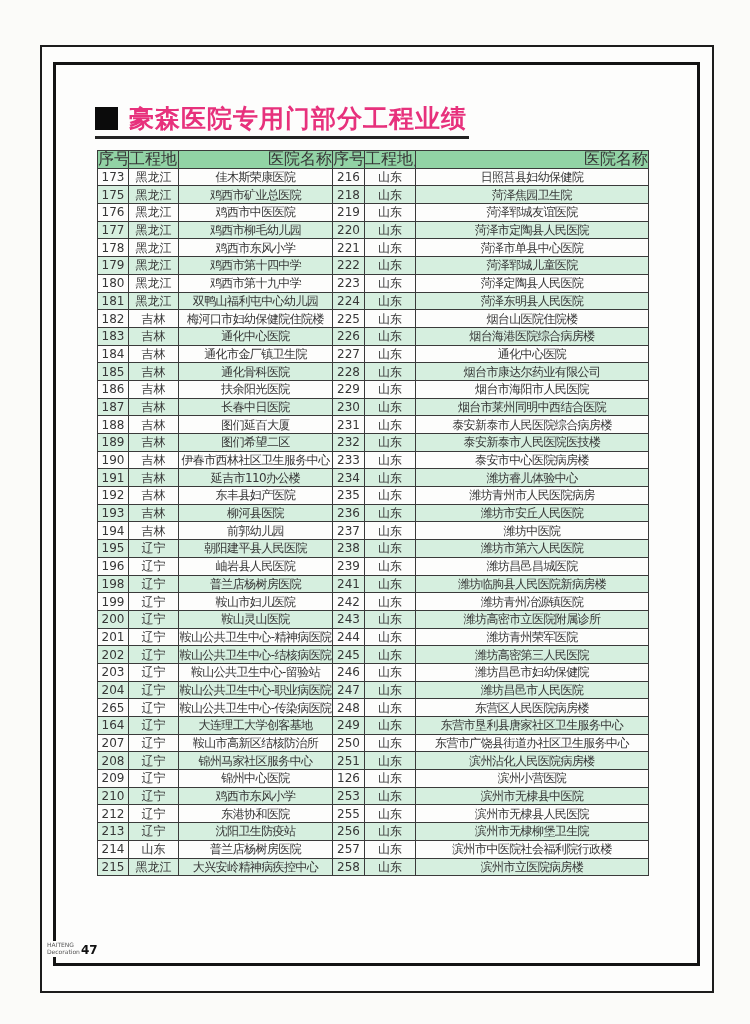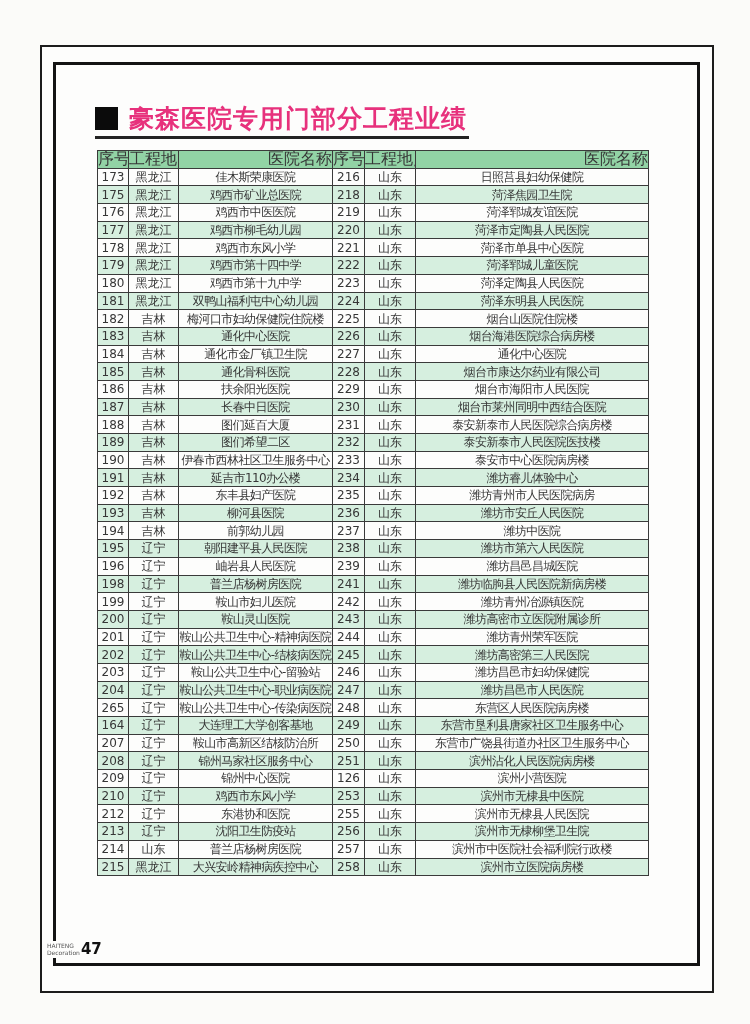--- a/index.html
+++ b/index.html
@@ -43,7 +43,7 @@
     background:#fdfdfc;padding:1px 3px;z-index:3;
   }
   .brand{font-size:6px;color:#555;line-height:1.15;text-align:left;margin-right:1px;}
-  .page-num{font-size:15px;font-weight:bold;color:#111;line-height:1;}
+  .page-num{font-size:12px;font-weight:bold;color:#111;line-height:1;}
 </style>
 </head>
 <body>

